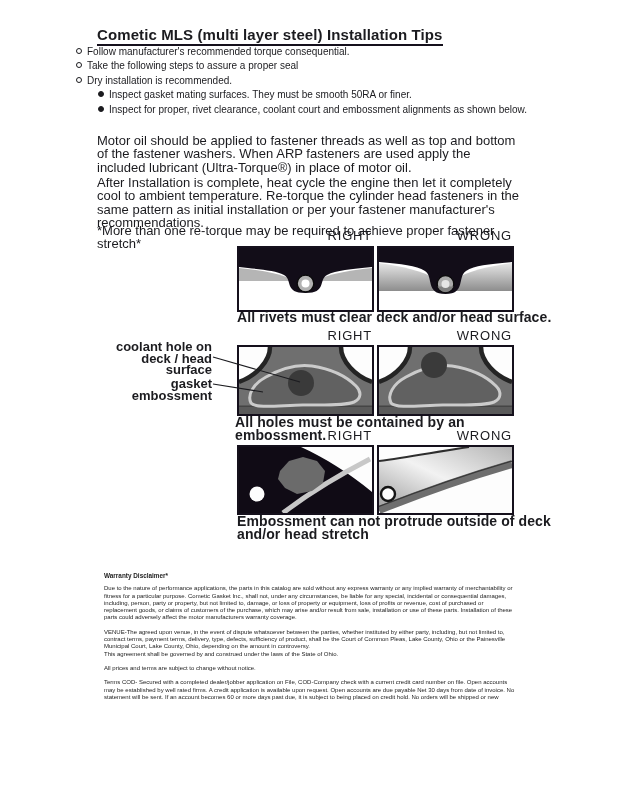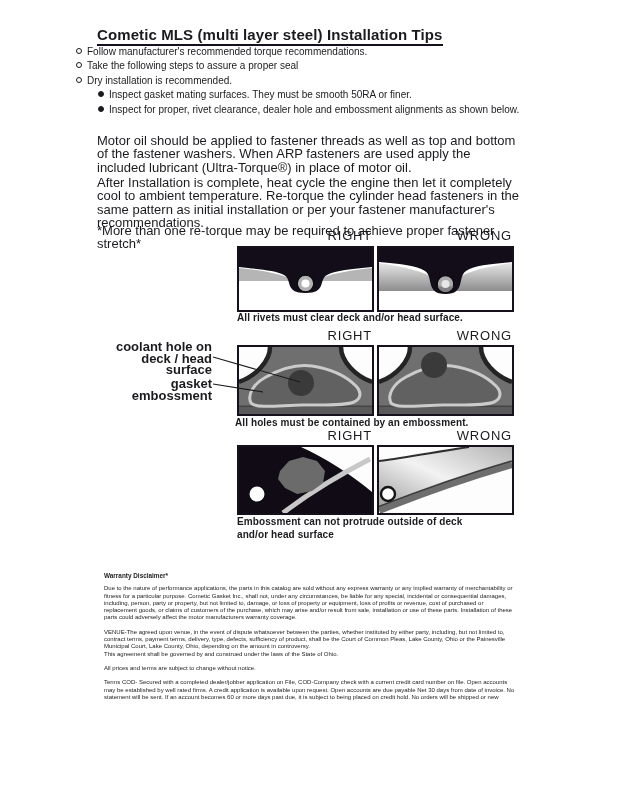--- a/index.html
+++ b/index.html
@@ -48,7 +48,7 @@
   <div class="title">Cometic MLS (multi layer steel) Installation Tips</div>
 
   <div class="bullets">
-    <div class="bullet"><span class="marker"></span><span>Follow manufacturer's recommended torque recommendations.</span></div>
+    <div class="bullet"><span class="marker"></span><span>Follow manufacturer's recommended torque consequential.</span></div>
     <div class="bullet"><span class="marker"></span><span>Take the following steps to assure a proper seal</span></div>
     <div class="bullet"><span class="marker"></span><span>Dry installation is recommended.</span></div>
     <div class="bullet sub"><span class="marker filled"></span><span>Inspect gasket mating surfaces.  They must be smooth 50RA or finer.</span></div>

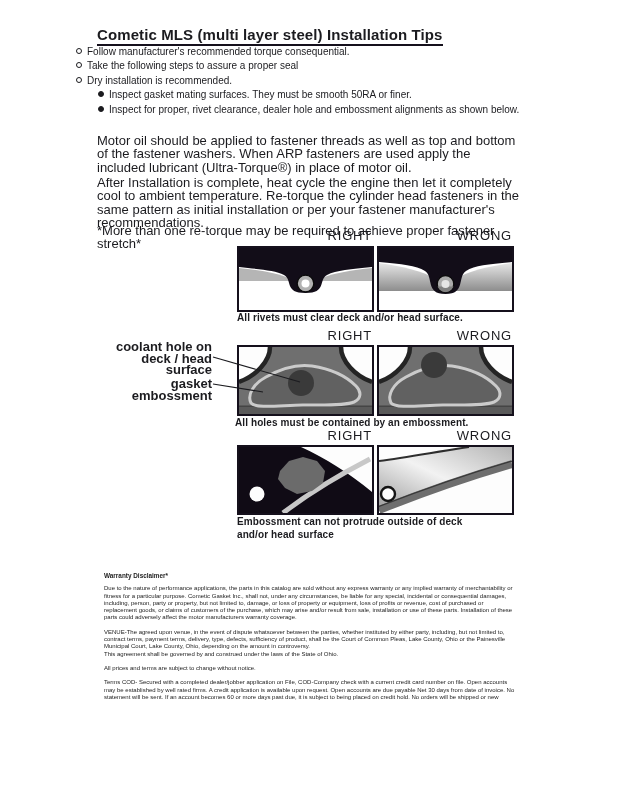--- a/index.html
+++ b/index.html
@@ -52,7 +52,7 @@
     <div class="bullet"><span class="marker"></span><span>Take the following steps to assure a proper seal</span></div>
     <div class="bullet"><span class="marker"></span><span>Dry installation is recommended.</span></div>
     <div class="bullet sub"><span class="marker filled"></span><span>Inspect gasket mating surfaces.  They must be smooth 50RA or finer.</span></div>
-    <div class="bullet sub"><span class="marker filled"></span><span>Inspect for proper, rivet clearance, dealer hole and embossment alignments as shown below.</span></div>
+    <div class="bullet sub"><span class="marker filled"></span><span>Inspect for proper, rivet clearance, coolant court and embossment alignments as shown below.</span></div>
   </div>
 
   <div class="para p1">Motor oil should be applied to fastener threads as well as top and bottom of the fastener washers. When ARP fasteners are used apply the included lubricant (Ultra-Torque®) in place of motor oil.</div>

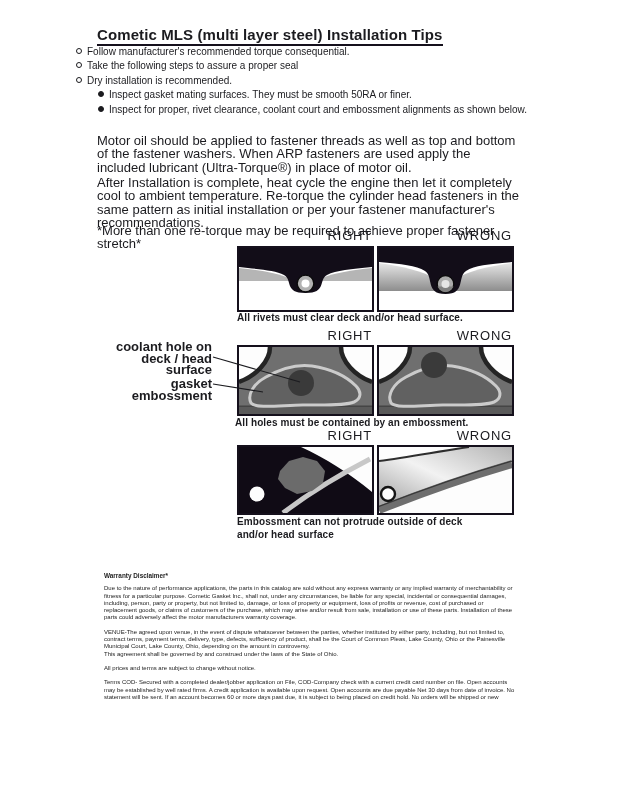--- a/index.html
+++ b/index.html
@@ -24,7 +24,7 @@
           letter-spacing:.8px;}
   .dbox{position:absolute;width:133px;border:2px solid #15101c;background:#fff;}
   .dbox svg{display:block;}
-  .caption{position:absolute;font-size:10px;font-weight:bold;letter-spacing:.1px;line-height:13px;}
+  .caption{position:absolute;font-size:14px;font-weight:bold;letter-spacing:.1px;line-height:13px;}
   .cap2{width:278px;text-align:left;}
 
   .callout{position:absolute;left:100px;width:112px;text-align:right;

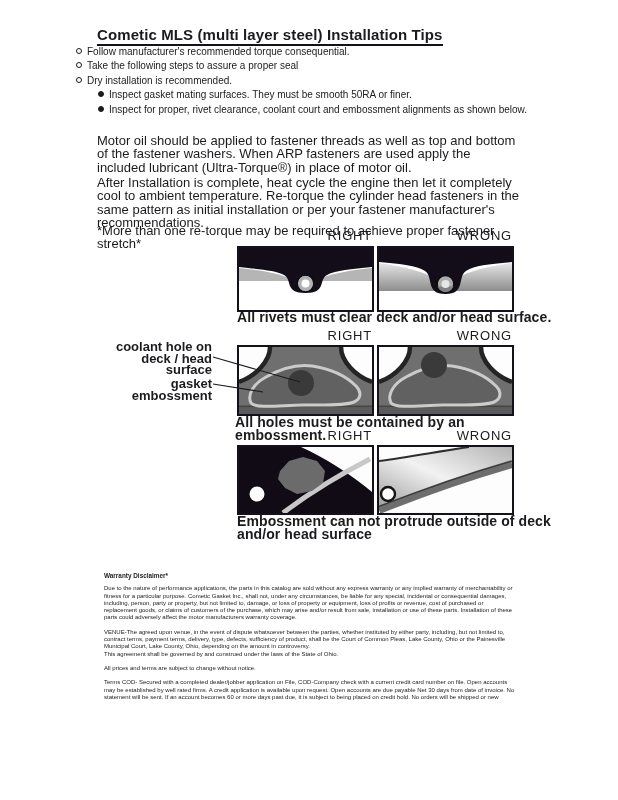--- a/index.html
+++ b/index.html
@@ -171,7 +171,7 @@
   </div>
   <div class="caption" style="left:237px;top:515px;">
     <span class="d-line">Embossment can not protrude outside of deck</span>
-    <span class="d-line">and/or head surface</span>
+    <span class="d-line">and/or head stretch</span>
   </div>
 
   <div class="disclaimer">

